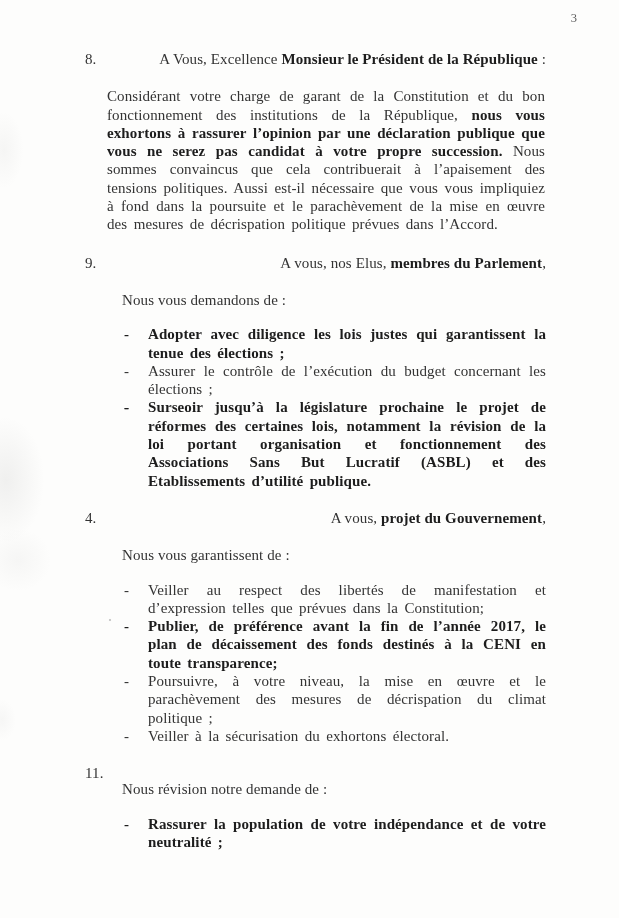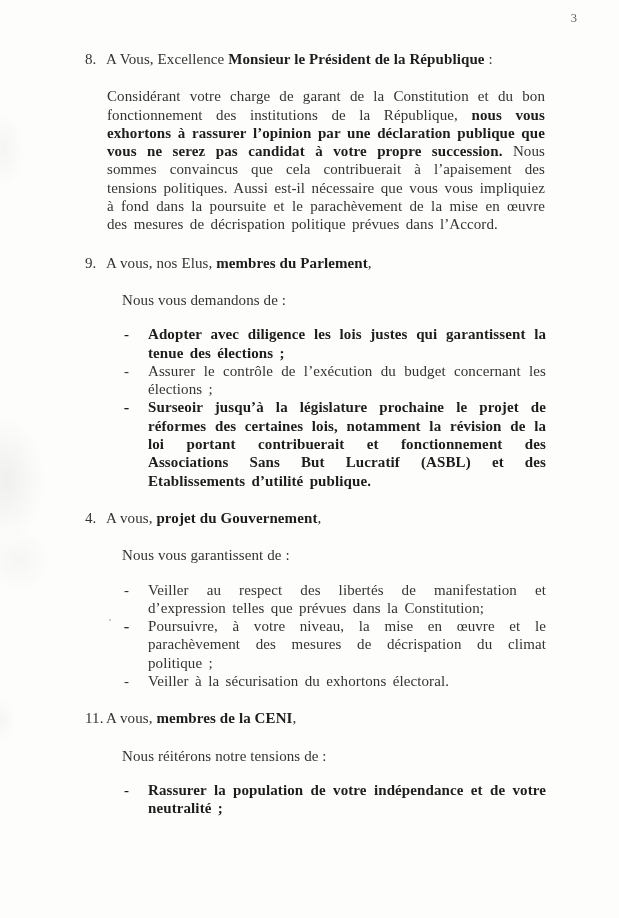--- a/index.html
+++ b/index.html
@@ -55,6 +55,7 @@
     margin: 0 0 19px 0;
     font-size: 15px;
     font-weight: normal;
+    text-align: right;
   }
   .item-paragraph {
     margin: 1px;

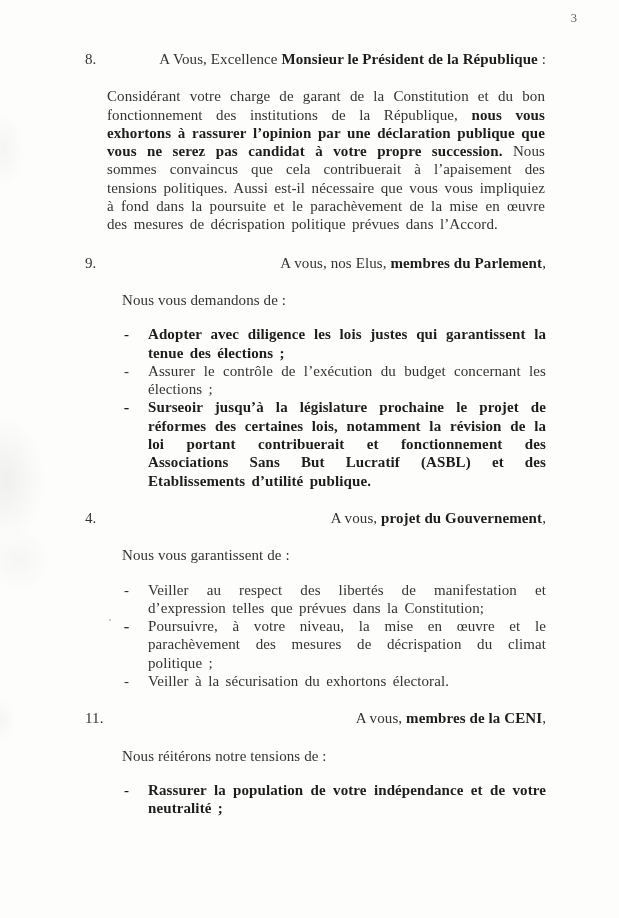--- a/index.html
+++ b/index.html
@@ -107,7 +107,7 @@
             <li class="bullet b"><span class="dash">-</span><span class="bullet-text">Adopter avec diligence les lois justes qui garantissent la tenue des élections ;</span></li>
             <li class="bullet"><span class="dash">-</span><span class="bullet-text">Assurer le contrôle de l’exécution du budget concernant les élections ;</span></li>
             <li class="bullet"><span class="dash">-</span></li>
-            <li class="bullet b"><span class="dash">-</span><span class="bullet-text">Surseoir jusqu’à la législature prochaine le projet de réformes des certaines lois, notamment la révision de la loi portant contribuerait et fonctionnement des Associations Sans But Lucratif (ASBL) et des Etablissements d’utilité publique.</span></li>
+            <li class="bullet b"><span class="dash">-</span><span class="bullet-text">Surseoir jusqu’à la législature prochaine le projet de réformes des certaines lois, notamment la révision de la loi portant organisation et fonctionnement des Associations Sans But Lucratif (ASBL) et des Etablissements d’utilité publique.</span></li>
           </ul>
         </div>
       </section>

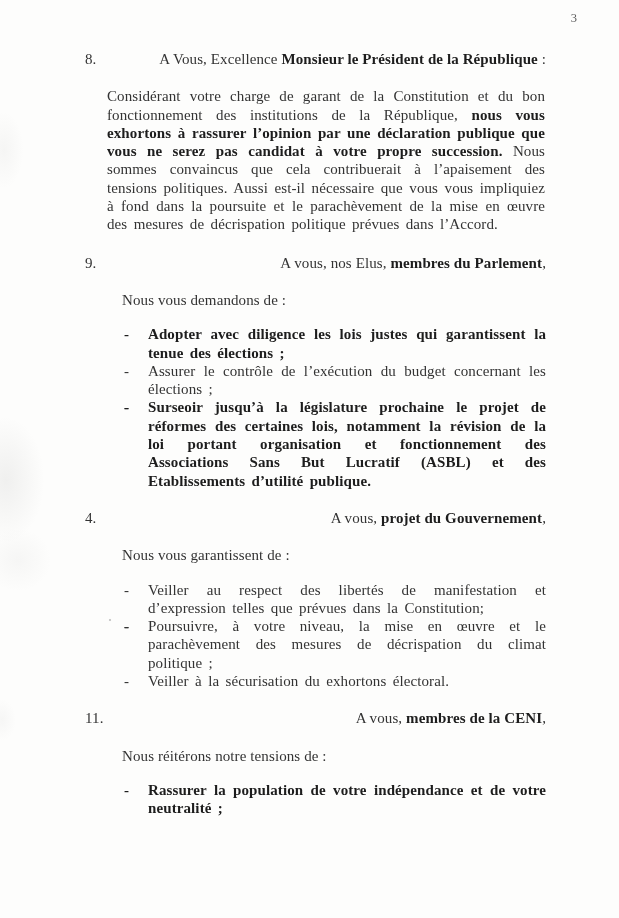--- a/index.html
+++ b/index.html
@@ -118,7 +118,7 @@
           <p class="item-intro">Nous vous garantissent de :</p>
           <ul class="bullet-list">
             <li class="bullet"><span class="dash">-</span><span class="bullet-text">Veiller au respect des libertés de manifestation et d’expression telles que prévues dans la Constitution;</span></li>
-            <li class="bullet b"><span class="dash">-</span></li>
+            <li class="bullet b"><span class="dash">-</span><span class="bullet-text">Publier, de préférence avant la fin de l’année 2017, le plan de décaissement des fonds destinés à la CENI en toute transparence;</span></li>
             <li class="bullet"><span class="dash">-</span><span class="bullet-text">Poursuivre, à votre niveau, la mise en œuvre et le parachèvement des mesures de décrispation du climat politique ;</span></li>
             <li class="bullet"><span class="dash">-</span><span class="bullet-text">Veiller à la sécurisation du exhortons électoral.</span></li>
           </ul>

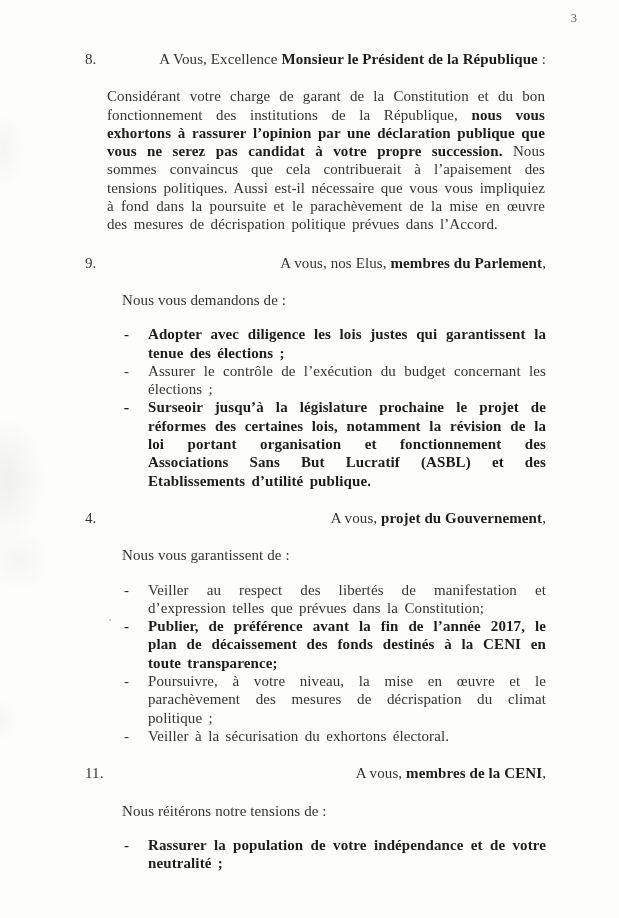--- a/index.html
+++ b/index.html
@@ -127,7 +127,6 @@
       <section class="doc-item">
         <div class="item-number">11.</div>
         <div class="item-body">
-          <h2 class="item-heading"><span class="run">A vous, </span><span class="run b">membres de la CENI</span><span class="run">,</span></h2>
           <p class="item-intro">Nous réitérons notre tensions de :</p>
           <ul class="bullet-list">
             <li class="bullet b"><span class="dash">-</span><span class="bullet-text">Rassurer la population de votre indépendance et de votre neutralité ;</span></li>

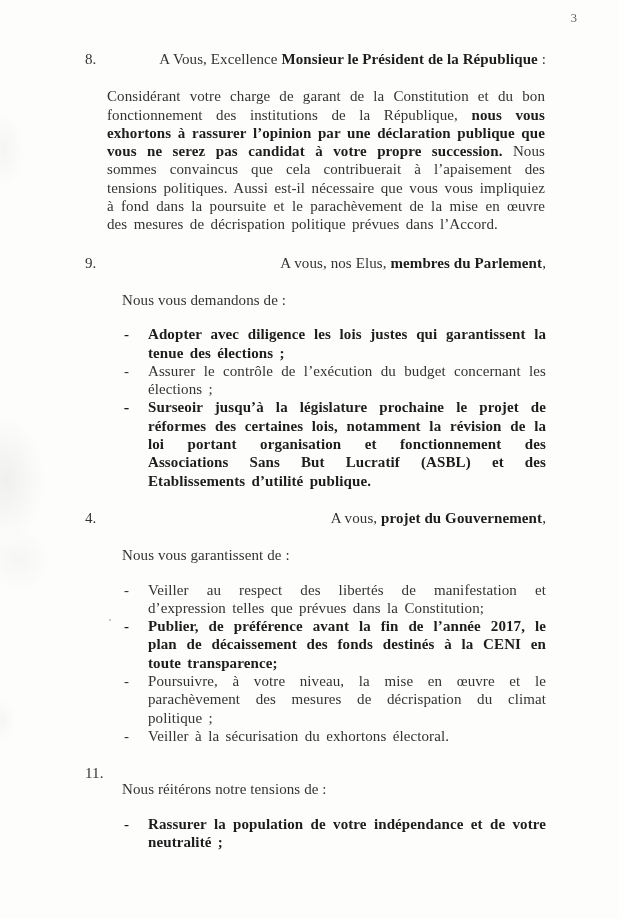--- a/index.html
+++ b/index.html
@@ -127,7 +127,7 @@
       <section class="doc-item">
         <div class="item-number">11.</div>
         <div class="item-body">
-          <p class="item-intro">Nous réitérons notre tensions de :</p>
+          <p class="item-intro">Nous révision notre demande de :</p>
           <ul class="bullet-list">
             <li class="bullet b"><span class="dash">-</span><span class="bullet-text">Rassurer la population de votre indépendance et de votre neutralité ;</span></li>
           </ul>

